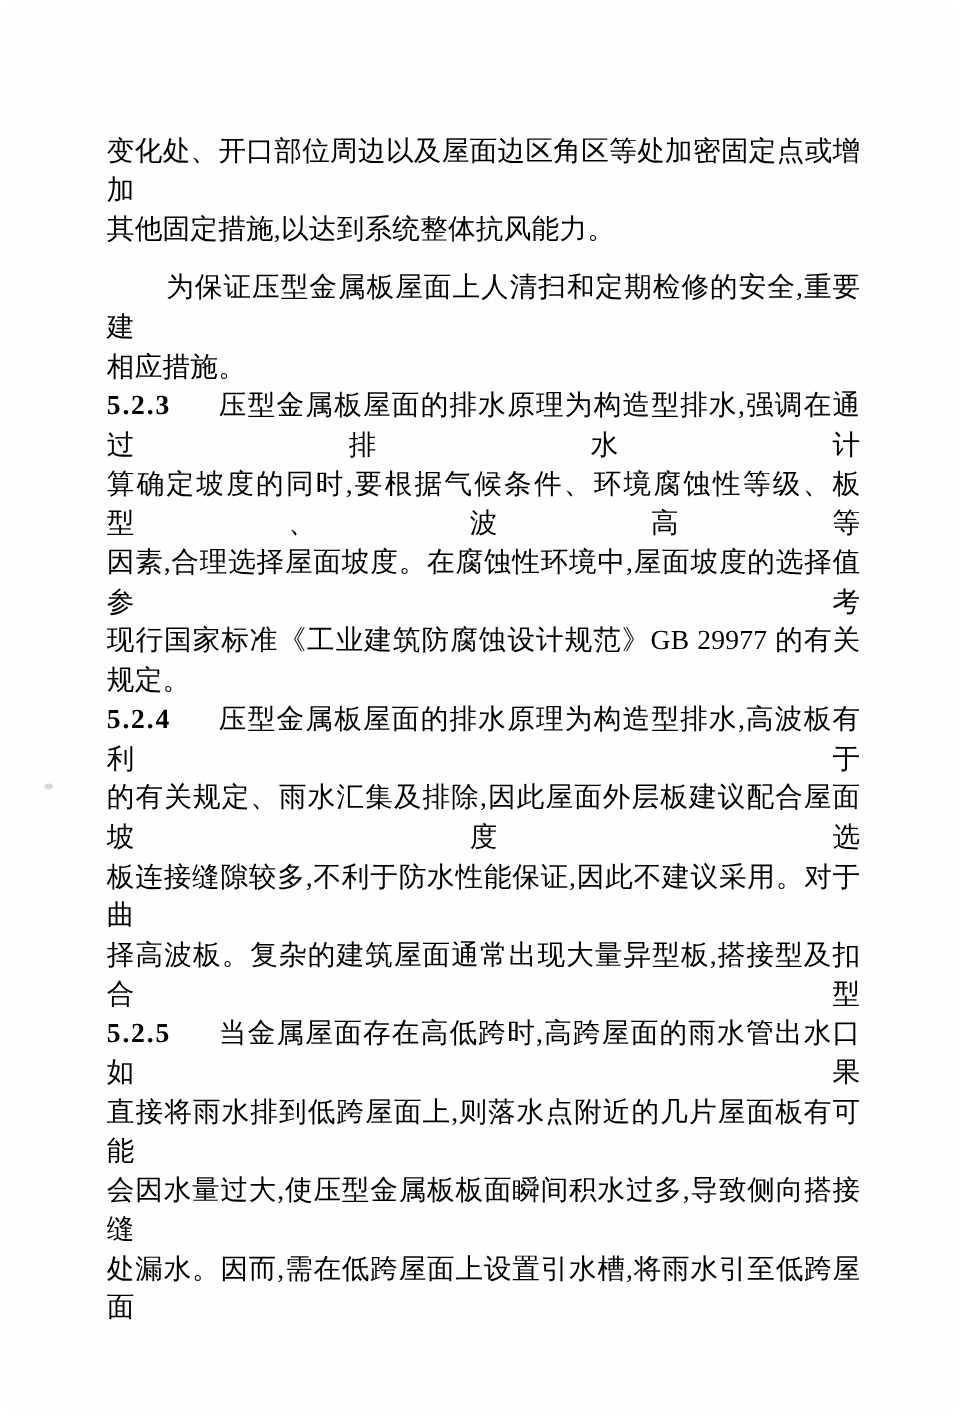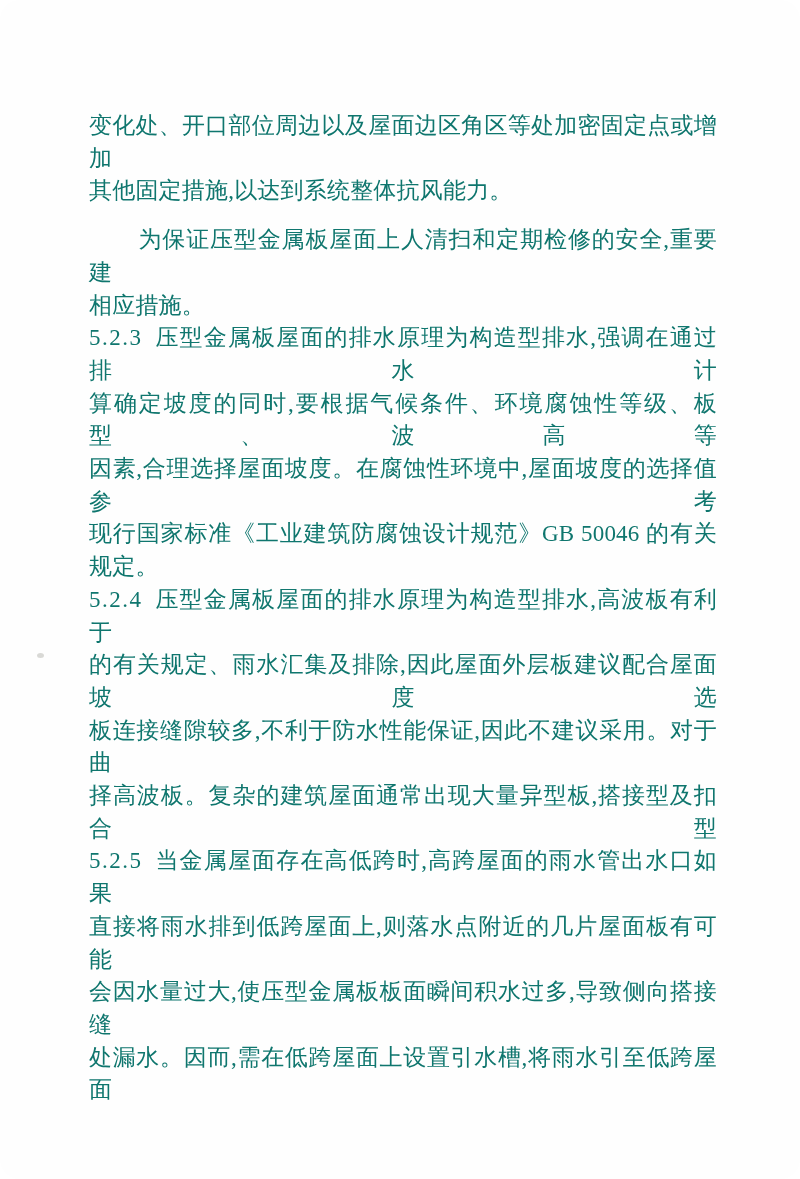--- a/index.html
+++ b/index.html
@@ -8,7 +8,7 @@
     width:800px; height:1179px;
     margin:0 auto;
     background:#fefefe;
-    color:#0f766e;
+    color:#000000;
     font-family:"Liberation Serif","DejaVu Serif",serif;
     box-sizing:border-box;
     padding:110px 83px 0 89px;

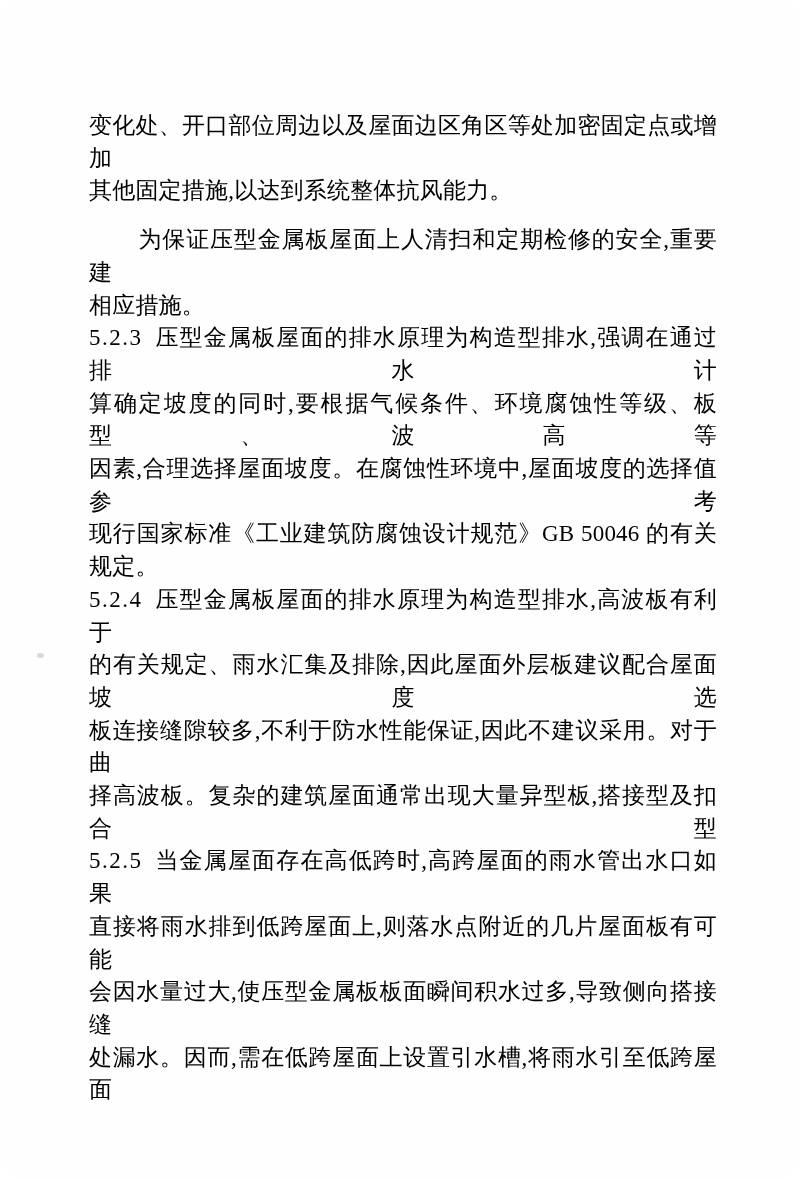--- a/index.html
+++ b/index.html
@@ -26,9 +26,9 @@
   .line.fill { text-align-last:justify; }
   .line.indent { text-indent:2.15em;margin-top:16px; }
   .num {
-    font-weight:normal;
+    font-weight:bold;
     letter-spacing:1.5px;
-    margin-right:12px;
+    margin-right:39px;
   }
   .scan-speck {
     position:absolute;

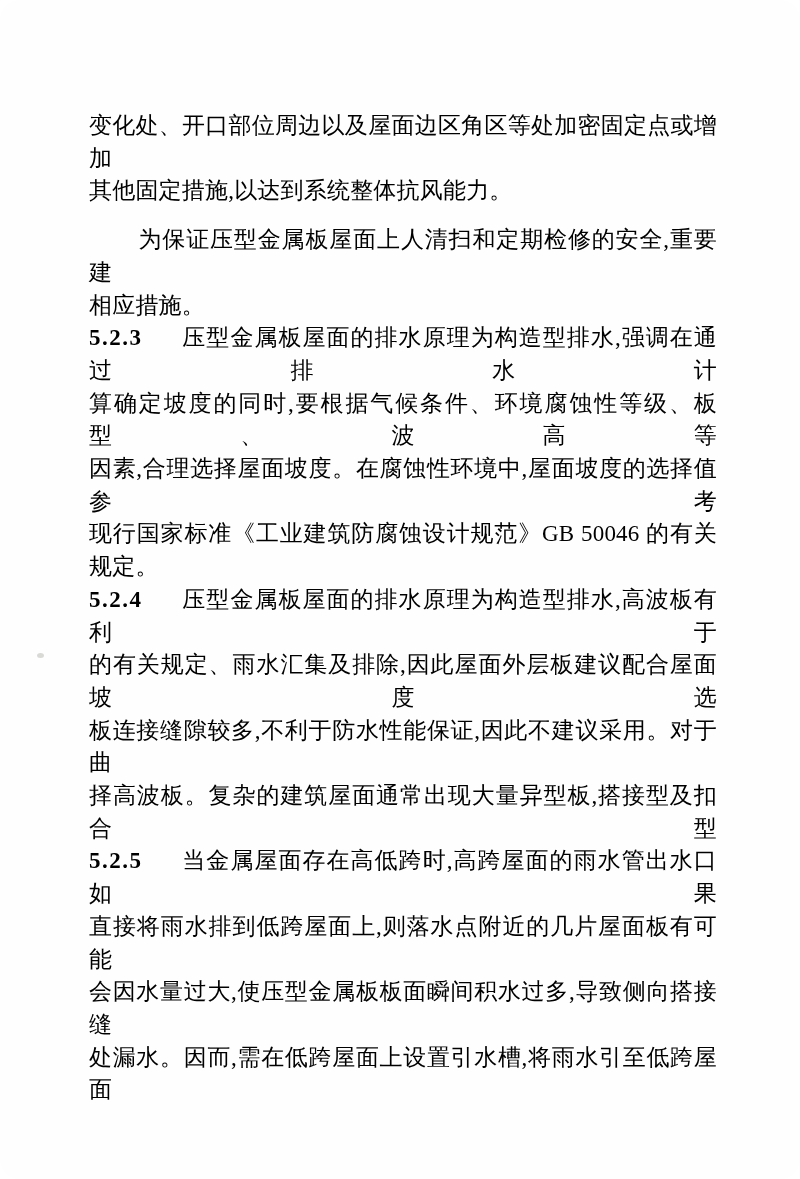--- a/index.html
+++ b/index.html
@@ -61,7 +61,7 @@
     </div>
     <div class="line fill">算确定坡度的同时,要根据气候条件、环境腐蚀性等级、板型、波高等</div>
     <div class="line fill">因素,合理选择屋面坡度。在腐蚀性环境中,屋面坡度的选择值参考</div>
-    <div class="line">现行国家标准《工业建筑防腐蚀设计规范》GB 50046 的有关规定。</div>
+    <div class="line">现行国家标准《工业建筑防腐蚀设计规范》GB 29977 的有关规定。</div>
   </div>
 
   <div class="para">

